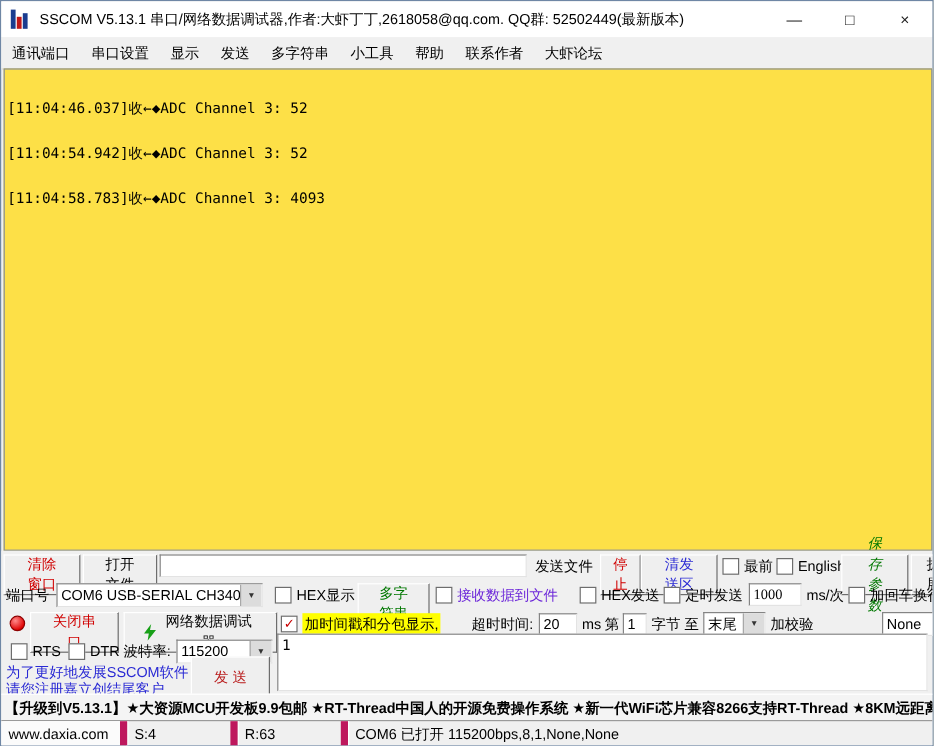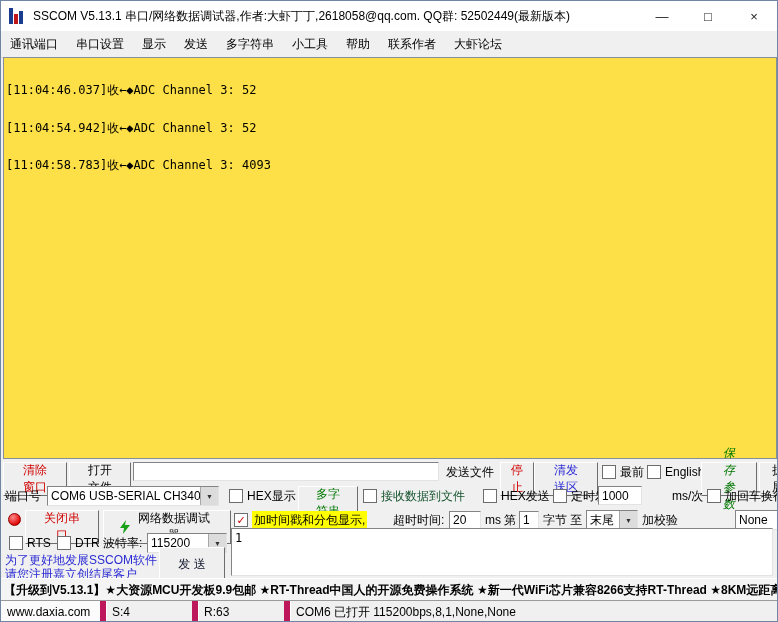--- a/index.html
+++ b/index.html
@@ -52,7 +52,7 @@
   .blue{color:#2a2ad4;}
   .green{color:#007700;}
   .bold{font-weight:bold;}
-  .bluetext span:last-child{color:#14532d;}
+  .bluetext span:last-child{color:#6d28d9;}
   .hl{background:#ffff00;padding:1px 2px;}
   .indicator{position:absolute;width:13px;height:13px;border-radius:50%;
              background:radial-gradient(circle at 35% 30%,#ff8a8a,#df0000 75%);

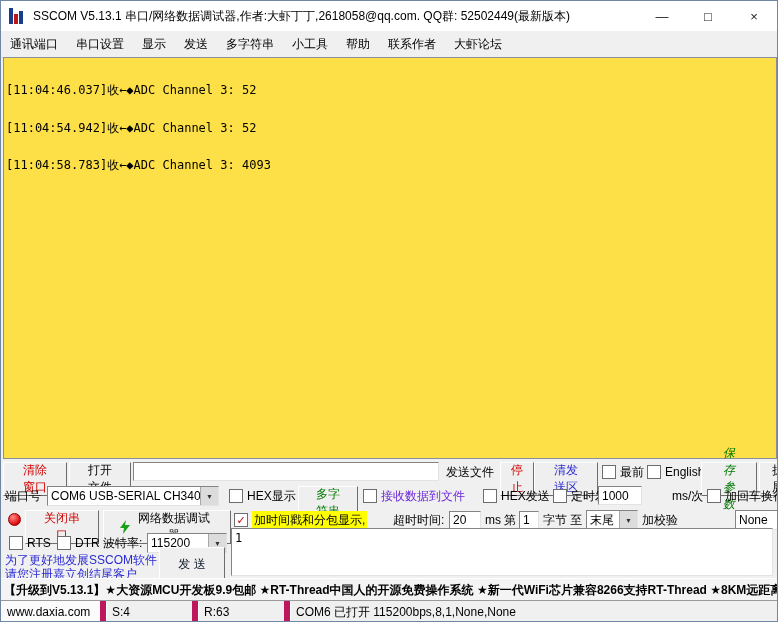--- a/index.html
+++ b/index.html
@@ -156,7 +156,7 @@
       <span class="box"></span>
       <span>定时发送</span>
     </label>
-    <input class="ctl inp" style="left: 597px; top: 27px; width: 44px; height: 19px;" value="1000">
+    <input class="ctl inp" style="left: 623px; top: 27px; width: 44px; height: 19px; font-family: Liberation Serif, serif;" value="1000">
     <span class="ctl lab" style="left:671px;top:27px;">ms/次</span>
     <label class="ctl chk" style="left:706px;top:27px;">
       <span class="box"></span>

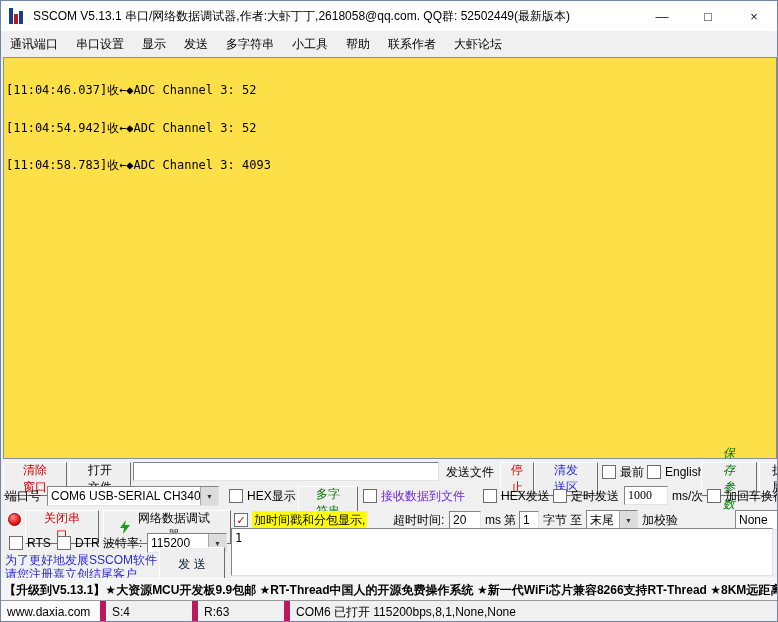--- a/index.html
+++ b/index.html
@@ -58,7 +58,7 @@
              background:radial-gradient(circle at 35% 30%,#ff8a8a,#df0000 75%);
              border:1px solid #8d0000;box-sizing:border-box;}
   .bolt{margin-right:4px;flex:none;}
-  .send-btn{font-size:14px;font-weight:bold;color:#0f172a;}
+  .send-btn{font-size:14px;font-weight:bold;color:#b91c1c;}
   .promo{position:absolute;color:#2a2ad4;font-size:12px;white-space:nowrap;}
   .sendbox{position:absolute;left:230px;top:69px;width:542px;height:48px;resize:none;
            background:#fff;border:1px solid;border-color:#848484 #e3e3e3 #e3e3e3 #848484;

